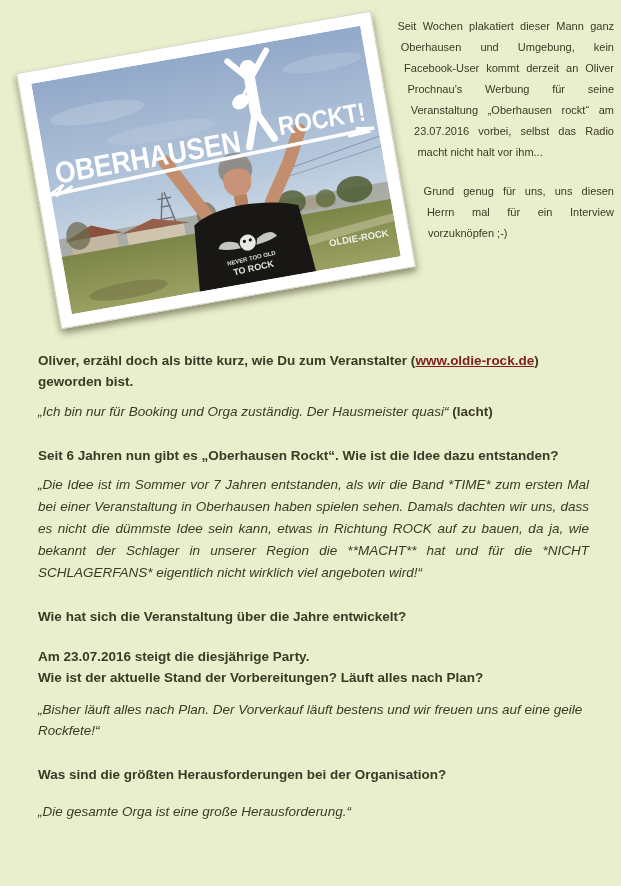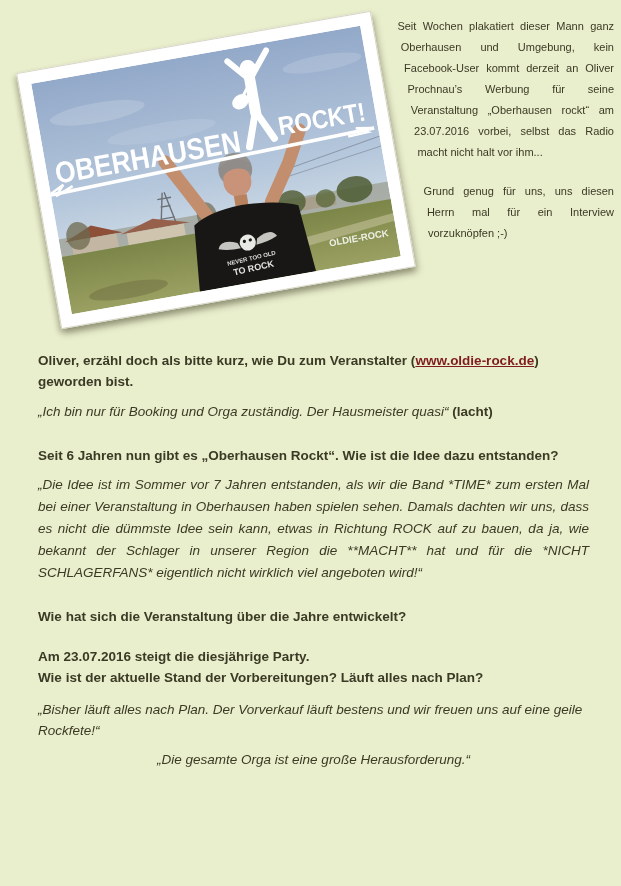--- a/index.html
+++ b/index.html
@@ -161,6 +161,7 @@
   <p class="q two-line m-q4"><span>Am 23.07.2016 steigt die diesjährige Party.</span><br><span>Wie ist der aktuelle Stand der Vorbereitungen? Läuft alles nach Plan?</span></p>
   <p class="a m-a4">„Bisher läuft alles nach Plan. Der Vorverkauf läuft bestens und wir freuen uns auf eine geile Rockfete!“</p>
 
+  <p class="q m-q5">Was sind die größten Herausforderungen bei der Organisation?</p>
   <p class="a m-a5">„Die gesamte Orga ist eine große Herausforderung.“</p>
 
 </div>

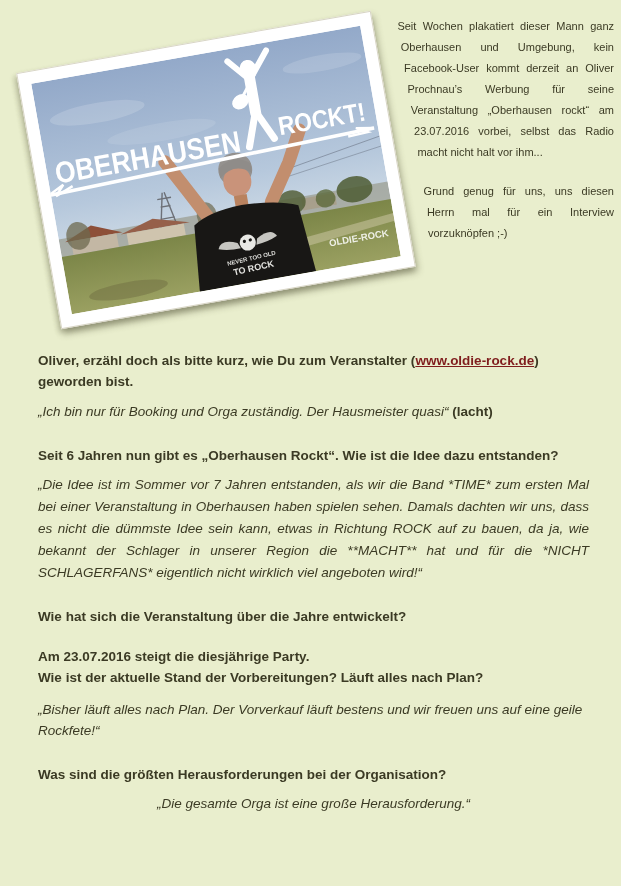--- a/index.html
+++ b/index.html
@@ -43,7 +43,7 @@
   .m-a1{margin-top:9px;}  .m-q2{margin-top:23px;} .m-a2{margin-top:8px;}
   .m-q3{margin-top:22px;} .m-a3{margin-top:6px;}
   .m-q4{margin-top:20px;} .m-a4{margin-top:11px;}
-  .m-q5{margin-top:23px;} .m-a5{margin-top:8px;text-align:center;}
+  .m-q5{margin-top:23px;} .m-a5{margin-top:16px;}
   a.link{color:#7f1d1d;text-decoration:underline;font-weight:bold;cursor:pointer;}
 </style>
 </head>

